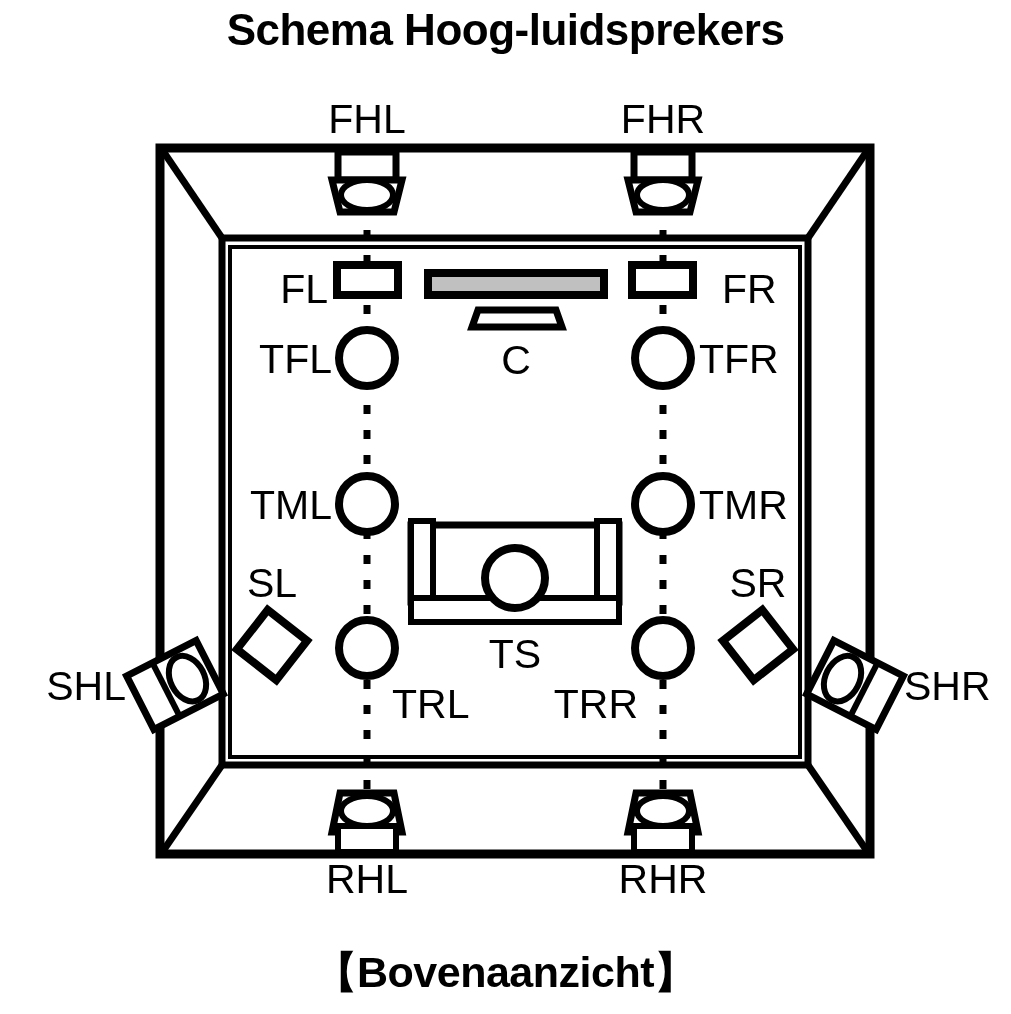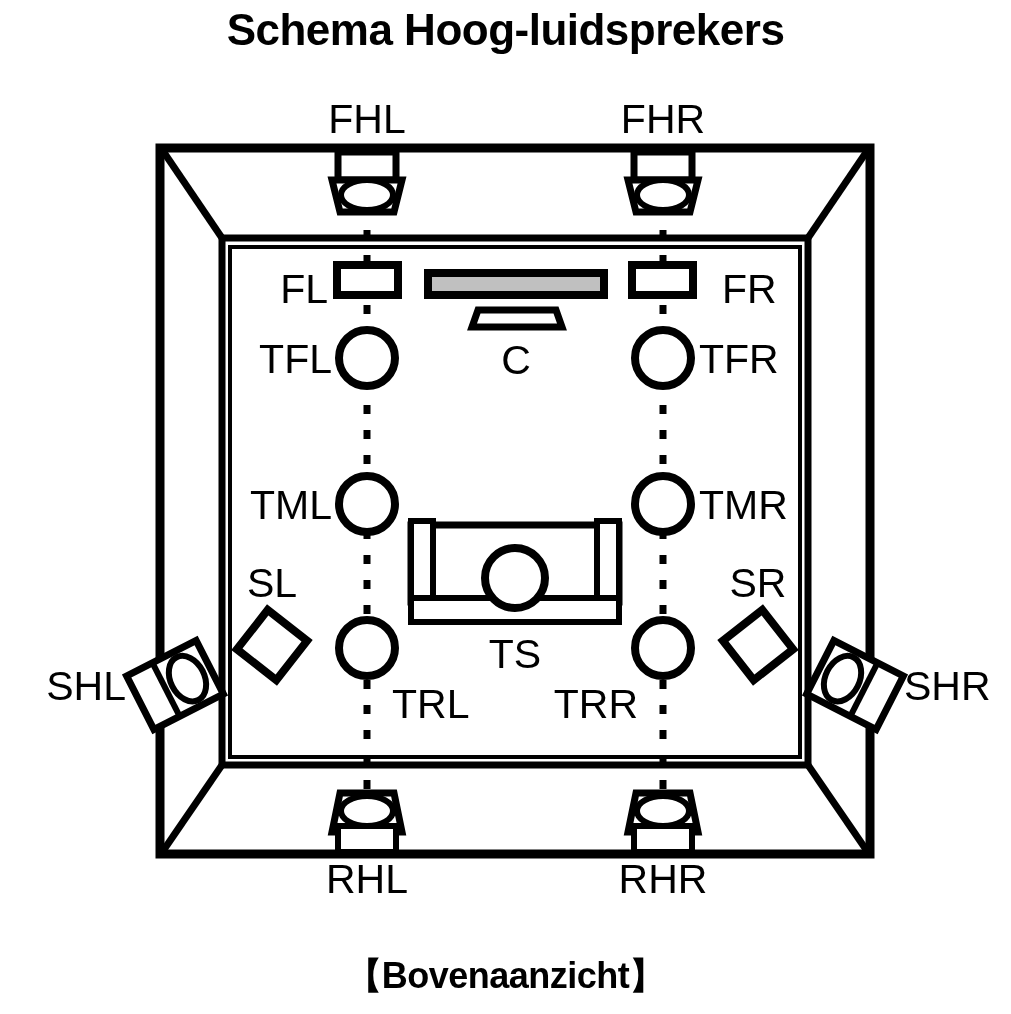--- a/index.html
+++ b/index.html
@@ -38,7 +38,7 @@
     left: 0;
     width: 1011px;
     text-align: center;
-    font-size: 36px;
+    font-size: 43px;
     font-weight: bold;
     letter-spacing: -0.5px;
     line-height: 1.1;

